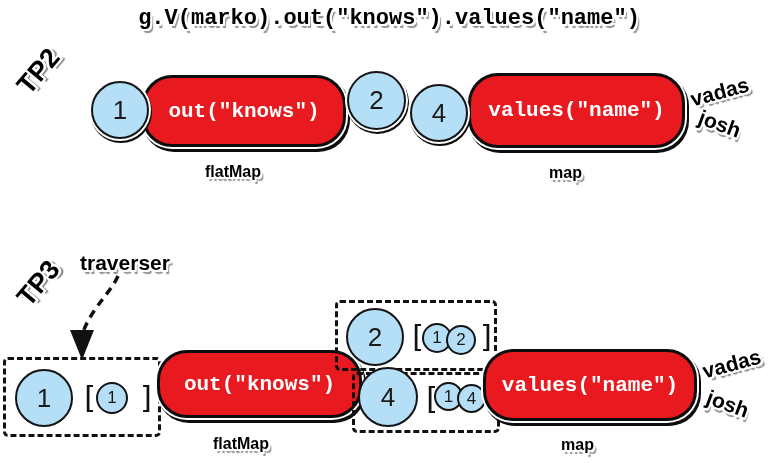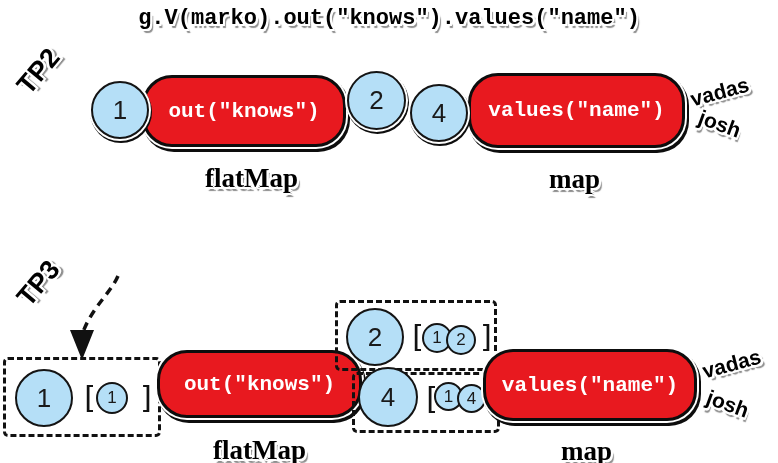--- a/index.html
+++ b/index.html
@@ -22,7 +22,7 @@
     font-family:"Liberation Mono",monospace;font-size:22px;letter-spacing:0;
   }
   .rot-label{font-size:27px;transform:rotate(-50deg);transform-origin:center;}
-  .step-type{font-size:27px;font-family:Liberation Serif, serif;}
+  .step-type{font-size:16px;}
   .out-name{font-size:21px;}
   
   .red-step{

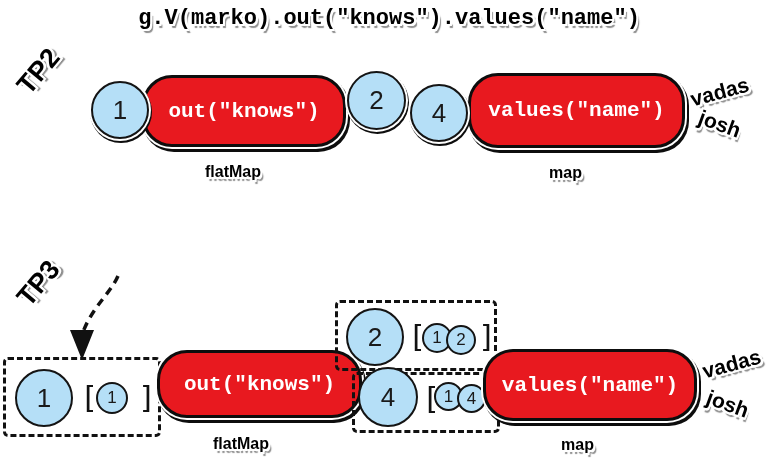--- a/index.html
+++ b/index.html
@@ -84,6 +84,7 @@
 
   <div class="abs rot-label halo" style="left:14px;top:268px;">TP3</div>
 
+  <div class="abs halo" style="left:80px;top:251px;font-size:21px;">traverser</div>
 
   <svg class="abs" style="left:55px;top:272px;z-index:2;" width="90" height="100" viewBox="0 0 90 100">
     <path d="M63,4 C55,22 38,34 28,60" fill="none" stroke="#111" stroke-width="3.5" stroke-dasharray="8 6"></path>

